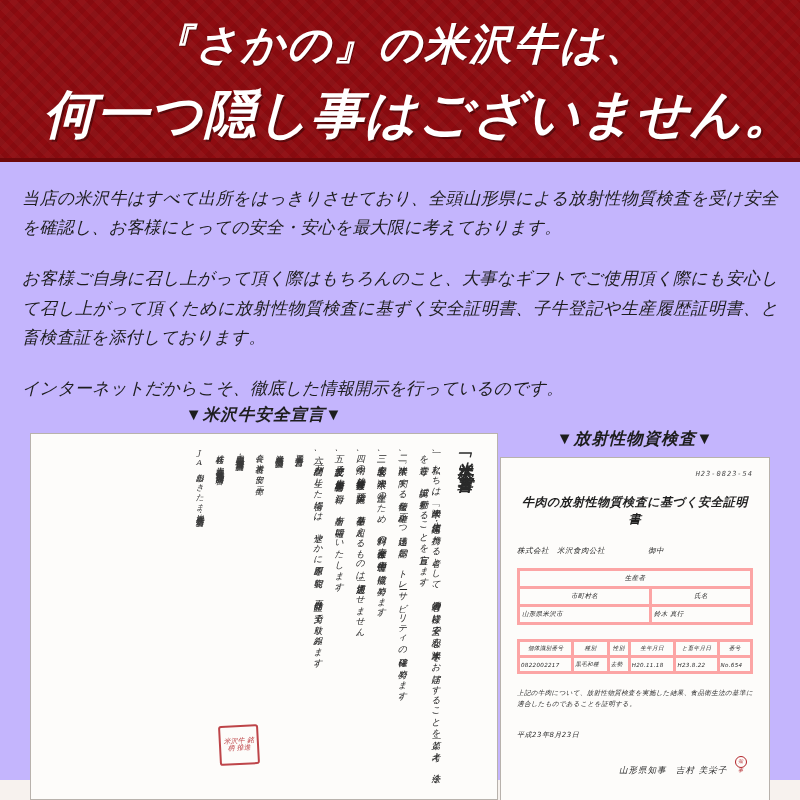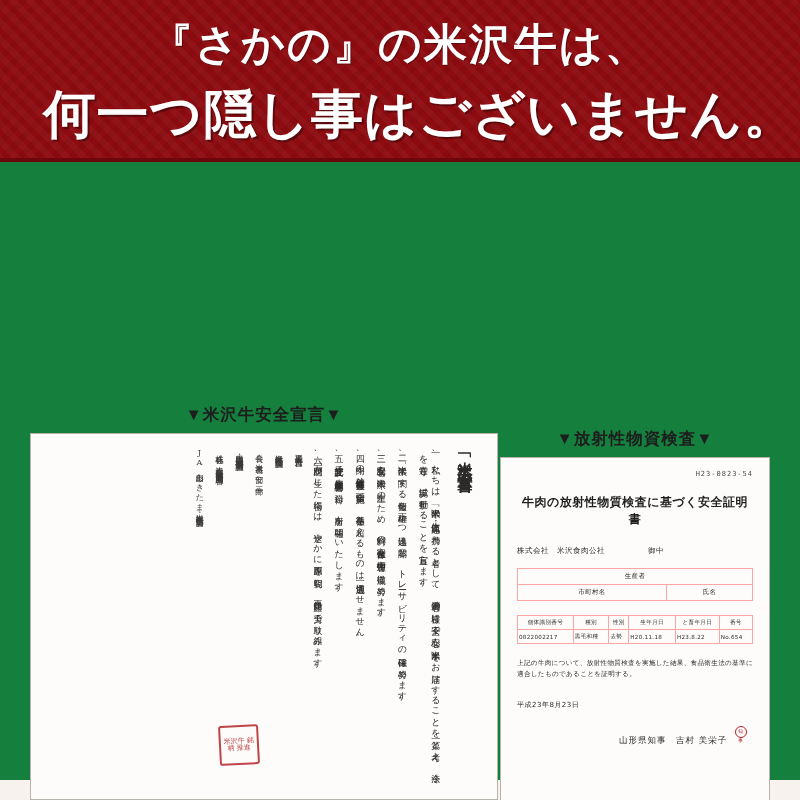--- a/index.html
+++ b/index.html
@@ -17,8 +17,9 @@
     position: relative;
     width: 800px;
     height: 780px;
-    background: #15803d;
-    box-sizing: border-box;
+    background: #c4b5fd;
+    box-sizing: border-box;
+    font-style: italic;
   }
 
   

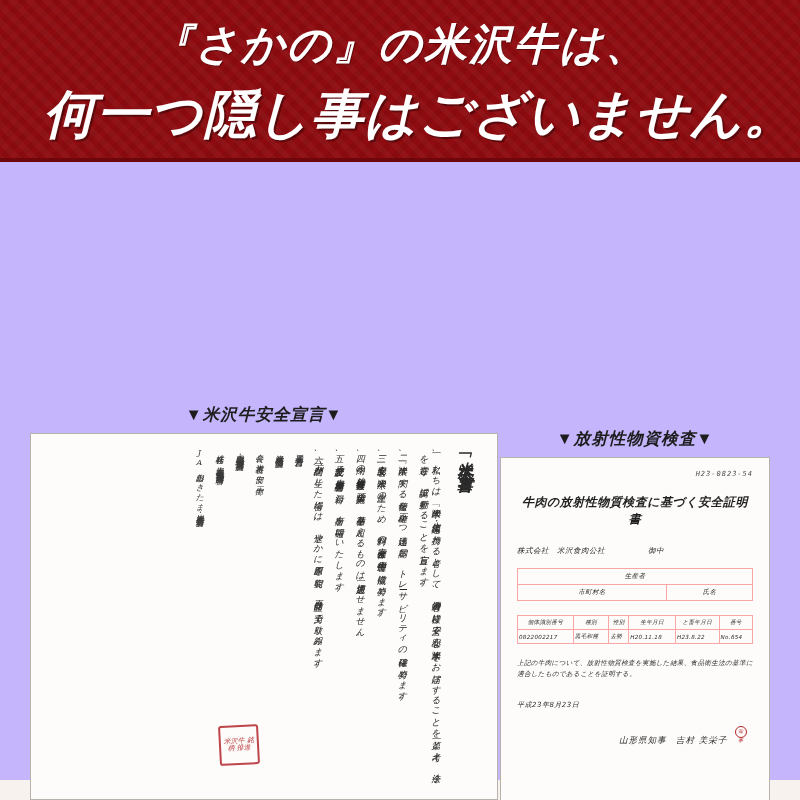--- a/index.html
+++ b/index.html
@@ -267,6 +267,11 @@
     <div class="banner-line2">何一つ隠し事はございません。</div>
   </div>
 
+  <div class="body-copy">
+    <p>当店の米沢牛はすべて出所をはっきりさせており、全頭山形県による放射性物質検査を受け安全を確認し、お客様にとっての安全・安心を最大限に考えております。</p>
+    <p>お客様ご自身に召し上がって頂く際はもちろんのこと、大事なギフトでご使用頂く際にも安心して召し上がって頂くために放射性物質検査に基ずく安全証明書、子牛登記や生産履歴証明書、と畜検査証を添付しております。</p>
+    <p>インターネットだからこそ、徹底した情報開示を行っているのです。</p>
+  </div>
 
   <div class="certs">
 

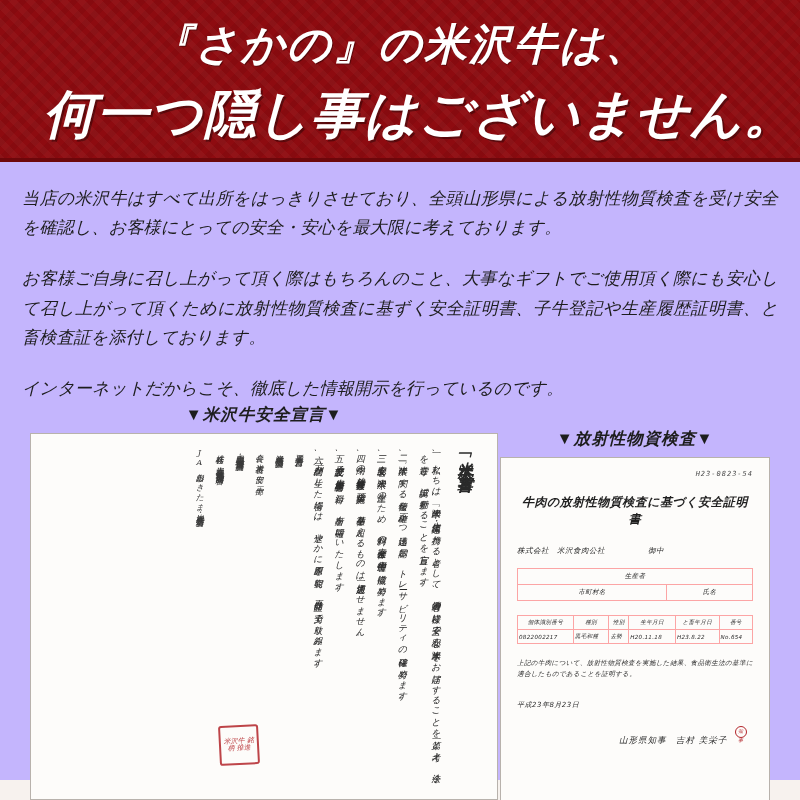--- a/index.html
+++ b/index.html
@@ -217,7 +217,7 @@
     font-size: 6.5px;
   }
   table.rtab th, table.rtab td {
-    border: 1px solid #fca5a5;
+    border: 3px solid #fca5a5;
     padding: 3px 2px;
     font-weight: normal;
     letter-spacing: 0.3px;

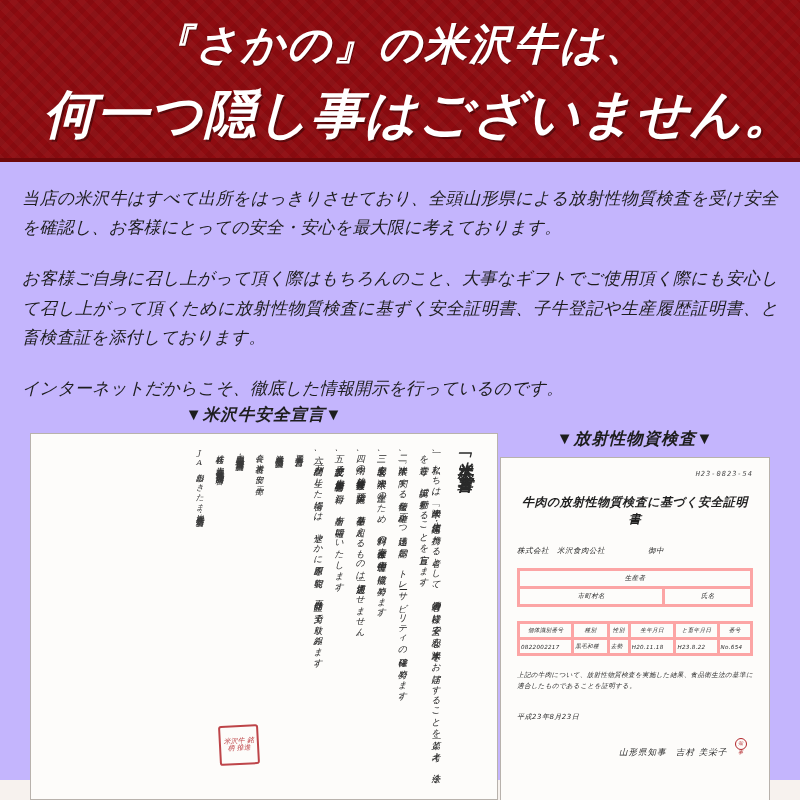--- a/index.html
+++ b/index.html
@@ -319,6 +319,10 @@
               <th>市町村名</th>
               <th>氏名</th>
             </tr>
+            <tr>
+              <td>山形県米沢市</td>
+              <td>鈴木 真行</td>
+            </tr>
           </tbody>
             </table>
 

